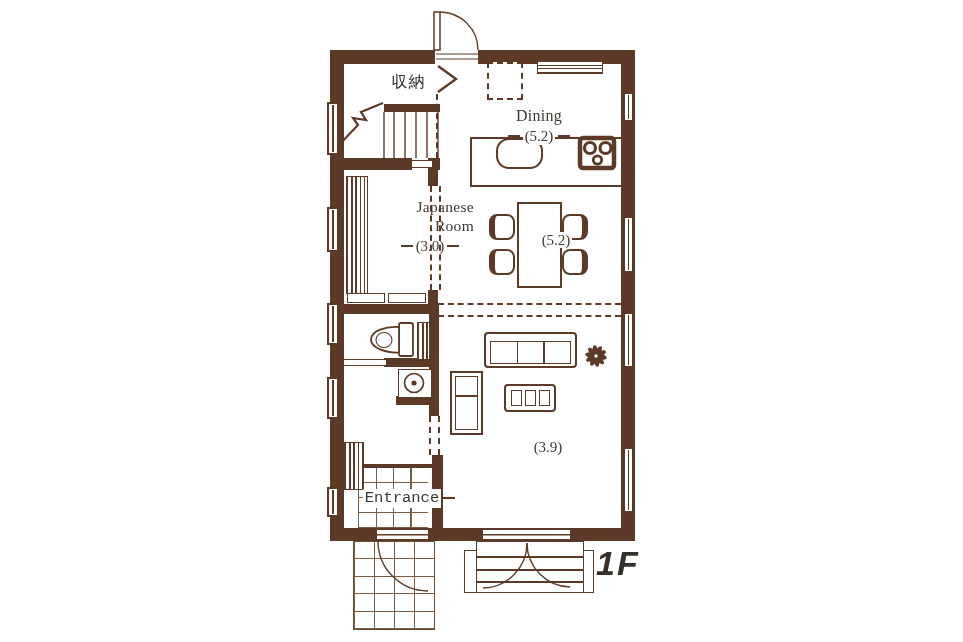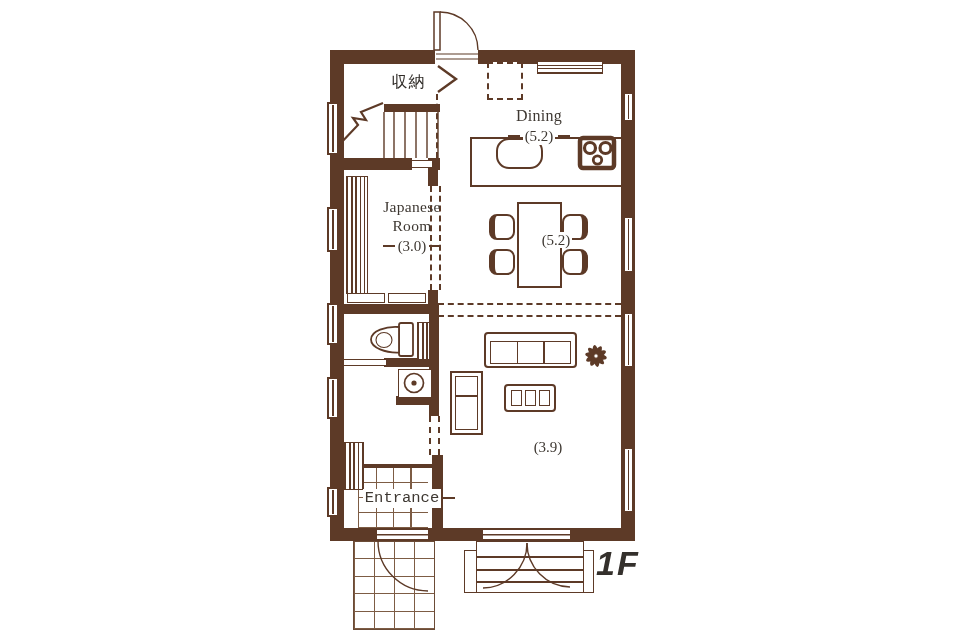--- a/index.html
+++ b/index.html
@@ -195,7 +195,7 @@
     </div>
   </div>
 
-  <div class="label" style="left:350px;top:198px;width:88px;font-size:15.5px;">
+  <div class="label" style="left:368px;top:198px;width:88px;font-size:15.5px;text-align:right;">
     <div class="rname" style="font-size:15.5px;">Japanese Room</div>
     <div class="arearow">
       <div class="ldash"></div>

